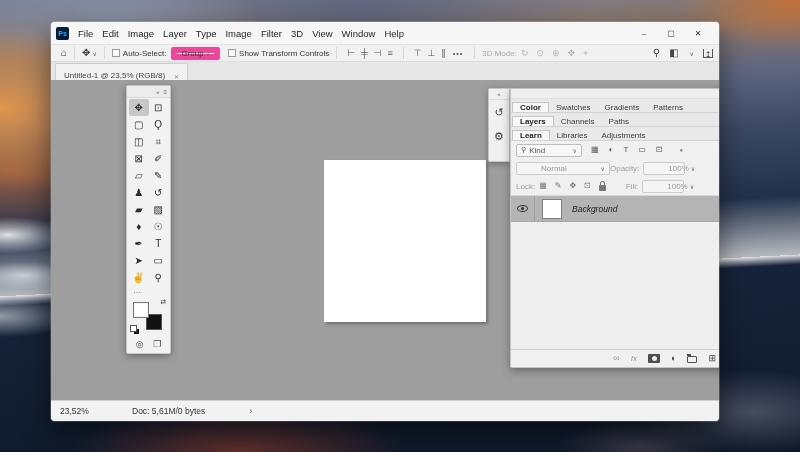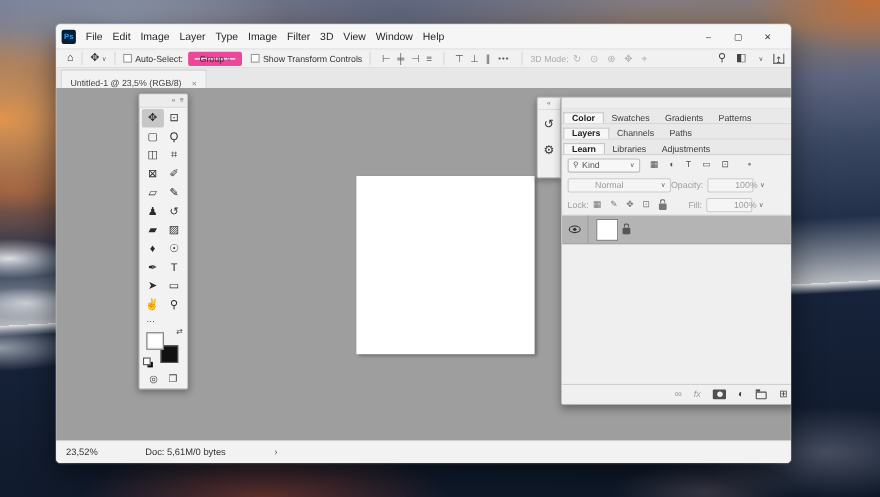--- a/index.html
+++ b/index.html
@@ -329,6 +329,7 @@
                 <span class="eye"></span>
               </span>
             <span class="thumb"></span>
+            <span class="lname">Background</span>
             <span class="padlock"></span>
           </div>
         </div>

